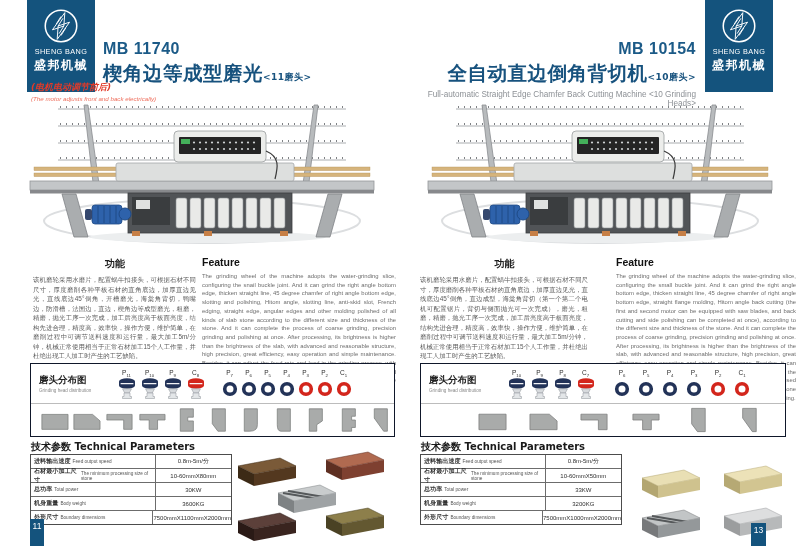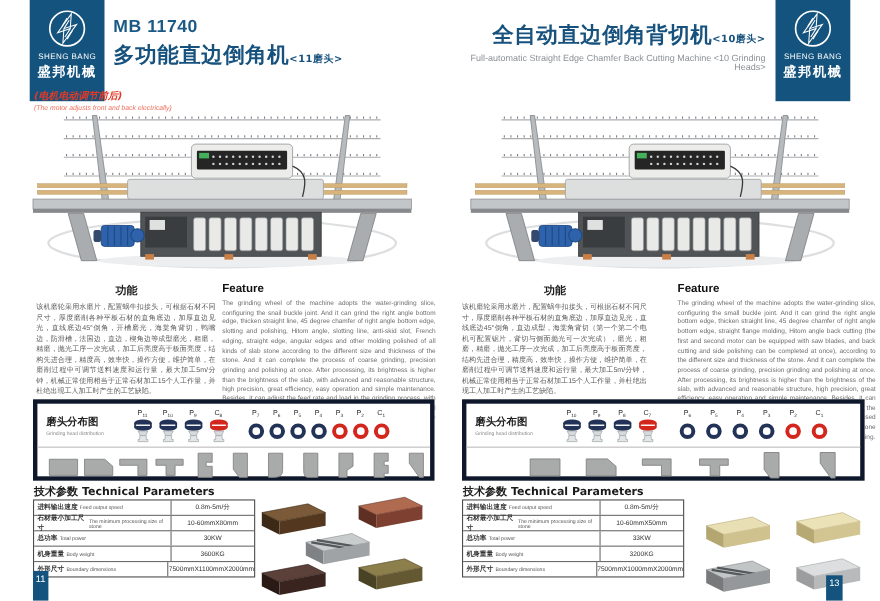--- a/index.html
+++ b/index.html
@@ -23,7 +23,7 @@
   .header{position:absolute;top:16px;}
   #p0 .header{left:103px;text-align:left;}
   #p1 .header{right:104px;text-align:right;}
-  .model{font-size:16px;color:var(--titleblue);font-weight:bold;letter-spacing:.5px;}
+  .model{font-size:16px;color:var(--titleblue);font-weight:bold;letter-spacing:.5px;margin-top:24px;}
   .title-cn{font-size:19.5px;color:#17527e;font-weight:bold;margin-top:2px;
             font-family:"DejaVu Sans",sans-serif;letter-spacing:.5px;}
   .title-suffix{font-size:9px;font-weight:bold;}

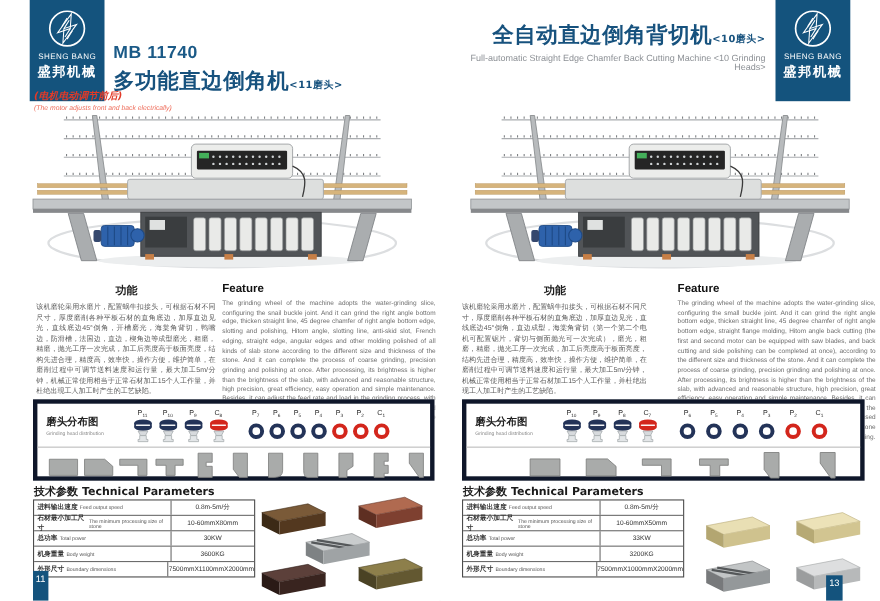--- a/index.html
+++ b/index.html
@@ -445,6 +445,7 @@
     <div class="logo-cn">盛邦机械</div>
   </div>
   <div class="header">
+    <div class="model">MB 10154</div>
     <div class="title-cn"><span>全自动直边倒角背切机</span><span class="title-suffix">&lt;10磨头&gt;</span></div>
     <div class="subtitle">Full-automatic Straight Edge Chamfer Back Cutting Machine &lt;10 Grinding Heads&gt;</div>
   </div>

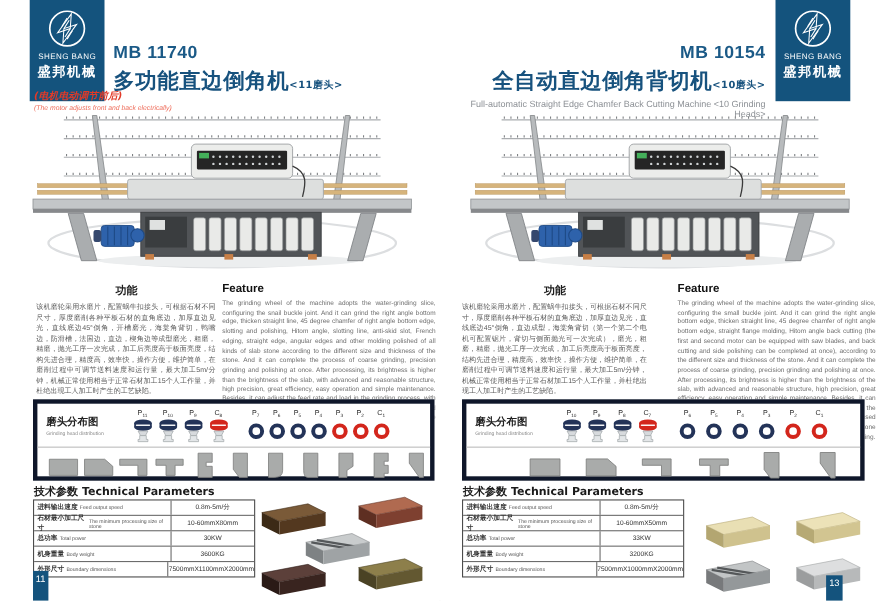--- a/index.html
+++ b/index.html
@@ -127,7 +127,7 @@
   </div>
   <div class="header">
     <div class="model">MB 11740</div>
-    <div class="title-cn"><span>多功能直边倒角机</span><span class="title-suffix">&lt;11磨头&gt;</span></div>
+    <div class="title-cn"><span>楔角边等成型磨光</span><span class="title-suffix">&lt;11磨头&gt;</span></div>
   </div>
   <div class="note">
     <div class="note-cn">(电机电动调节前后)</div>

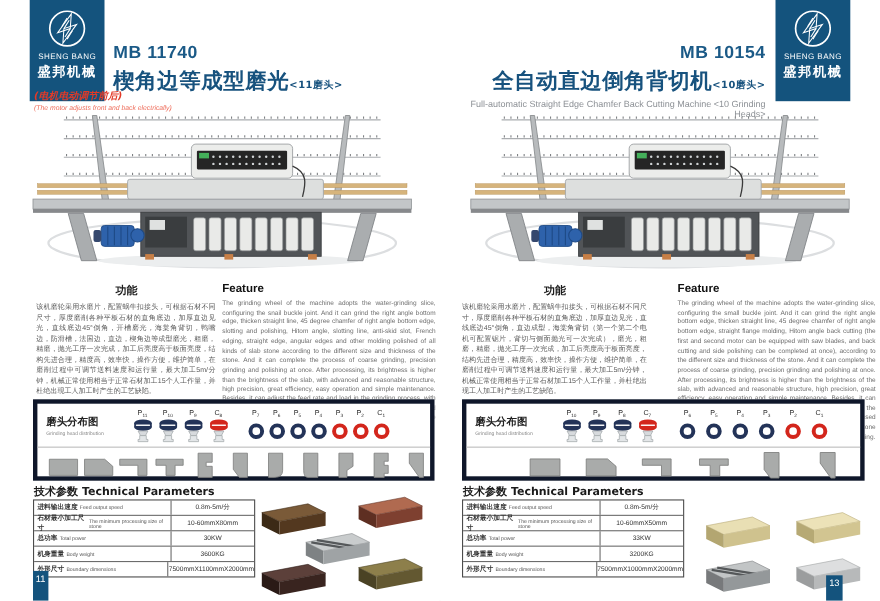--- a/index.html
+++ b/index.html
@@ -52,7 +52,7 @@
   .feature-text{font-size:5.9px;line-height:8.7px;color:#6d6d6d;text-align:justify;}
 
   
-  .dist{position:absolute;top:363px;height:74px;border:4px solid #0f172a;background:#fff;box-sizing:border-box;}
+  .dist{position:absolute;top:363px;height:74px;border:1px solid #0f172a;background:#fff;box-sizing:border-box;}
   #p0 .dist{left:30px;width:365px;} #p1 .dist{left:20px;width:366px;}
   .dist-top{height:40px;border-bottom:1px solid #bcbcbc;display:flex;align-items:center;box-sizing:border-box;}
   .dist-label{width:76px;padding-left:8px;flex:none;}

